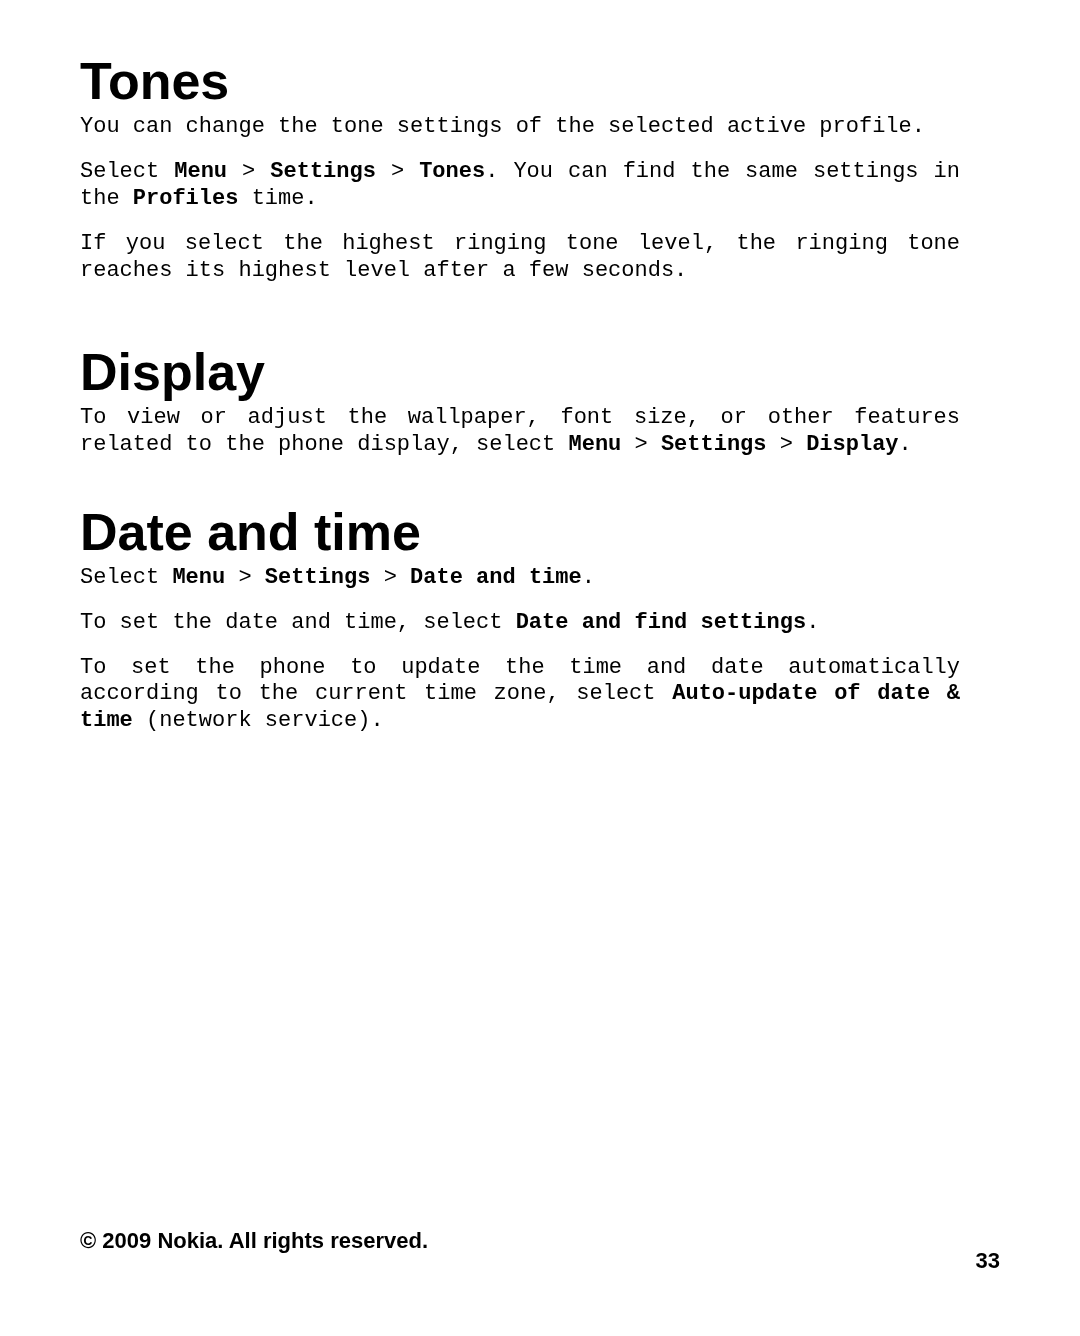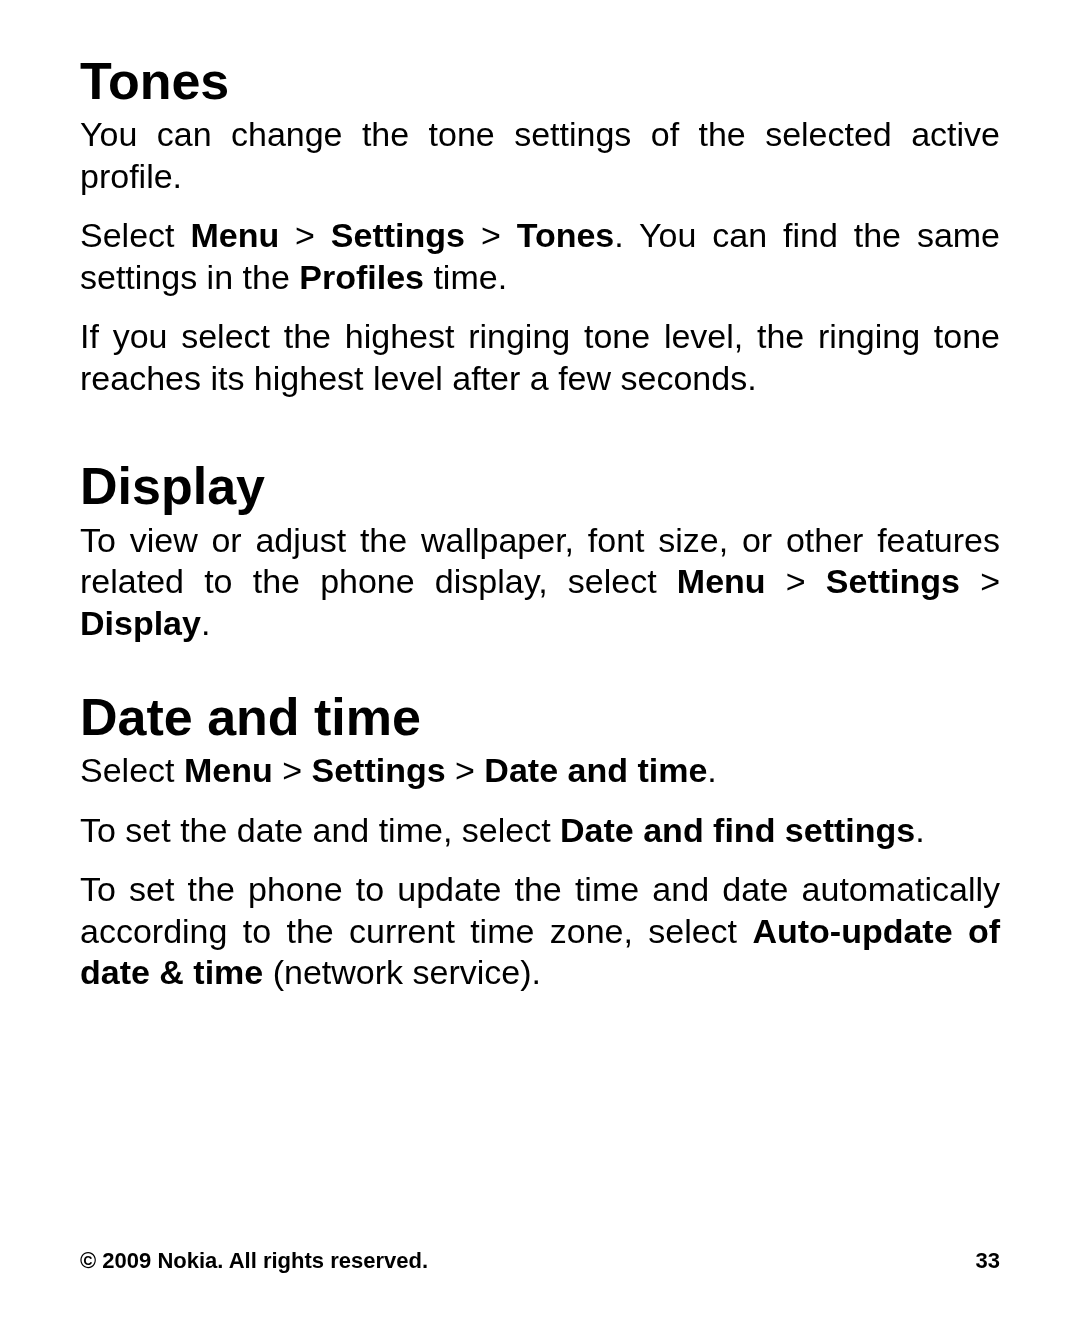--- a/index.html
+++ b/index.html
@@ -16,7 +16,7 @@
     box-sizing: border-box;
     width: 1080px;
     height: 1336px;
-    padding: 50px 80px 0 80px;
+    padding: 50px 120px 0 80px;
     border-radius: 32px;
   }
   h2.section-heading {

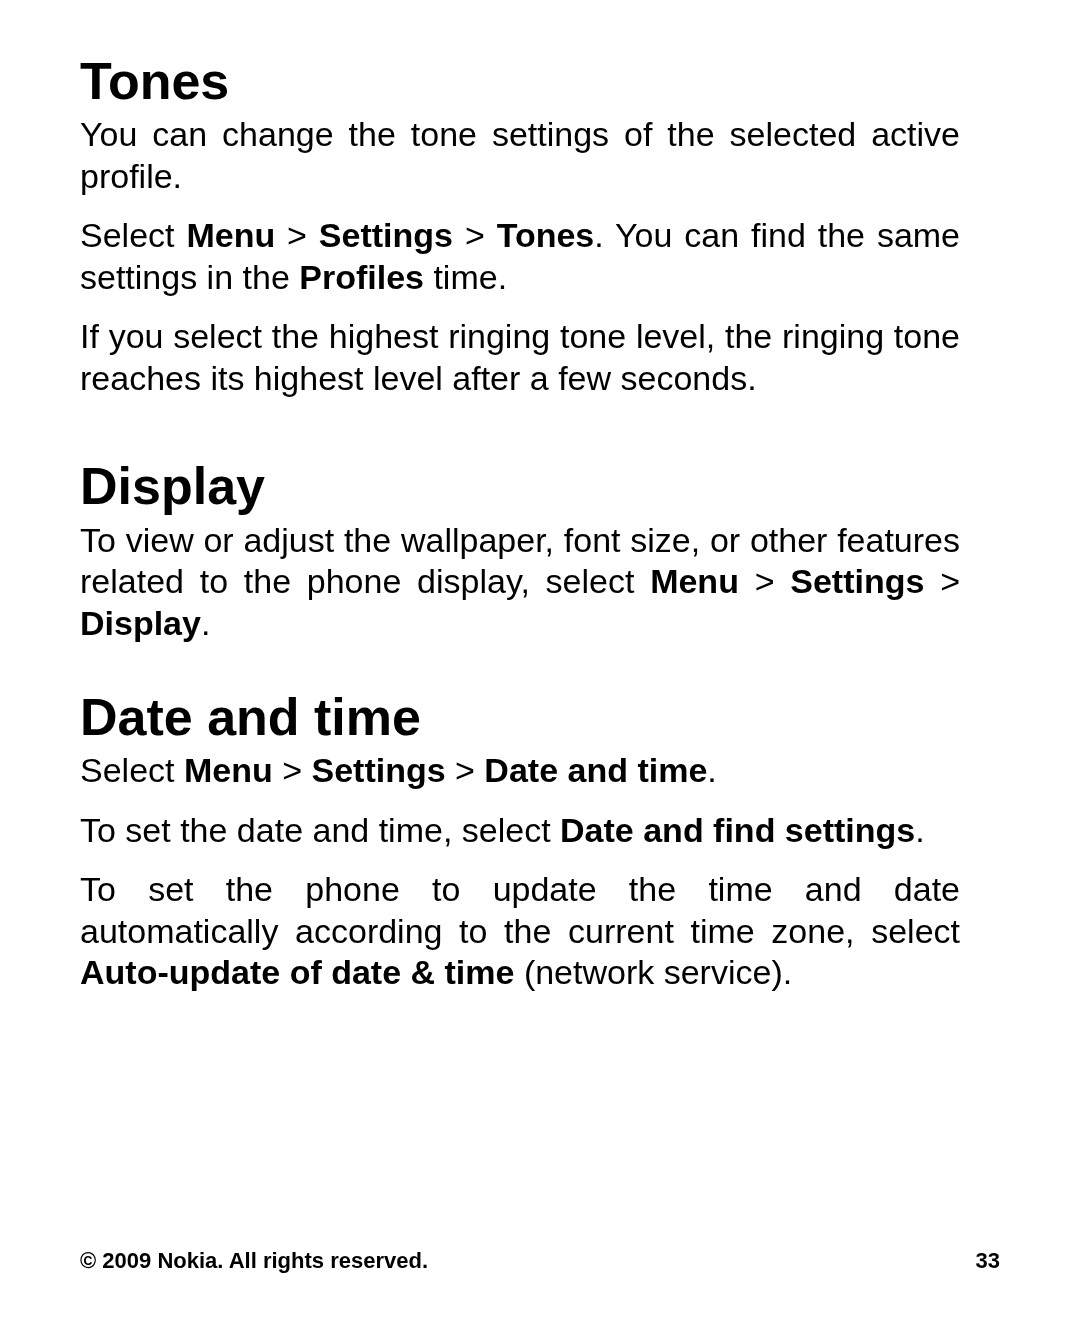--- a/index.html
+++ b/index.html
@@ -29,10 +29,11 @@
     margin-top: 2px;
   }
   p.body {
-    font-size: 34px;
+    font-size: 22px;
     line-height: 1.22;
     margin: 0 0 18px 0;
     text-align: justify;
+    font-family: Liberation Mono, monospace;
   }
   .b { font-weight: bold; }
   .gap-large { height: 38px; }

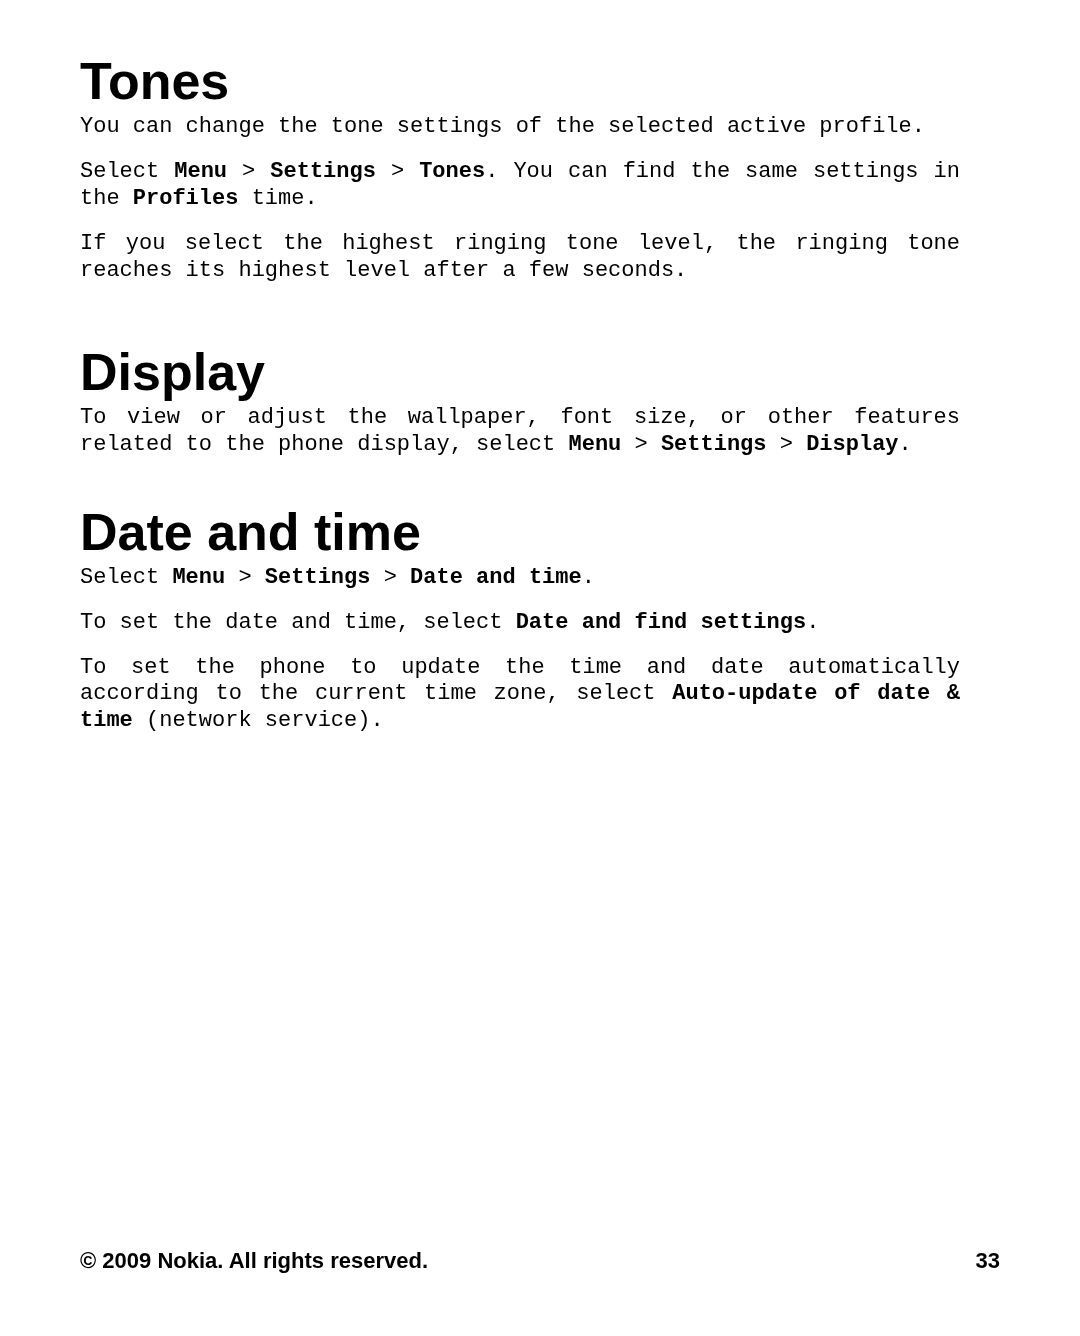--- a/index.html
+++ b/index.html
@@ -48,6 +48,7 @@
   }
   .footer .page-no {
     float: right;
+    margin-top: 20px;
   }
 </style>
 </head>

